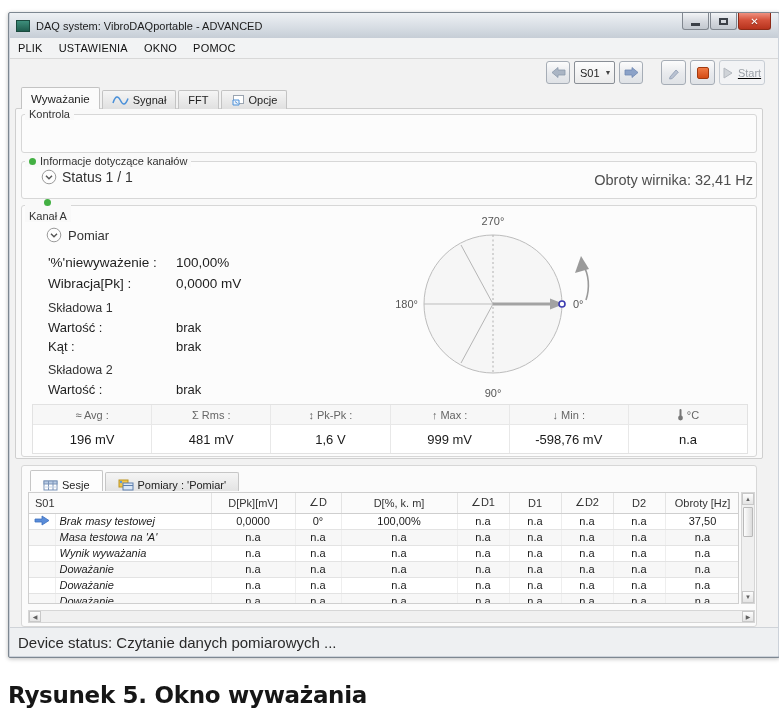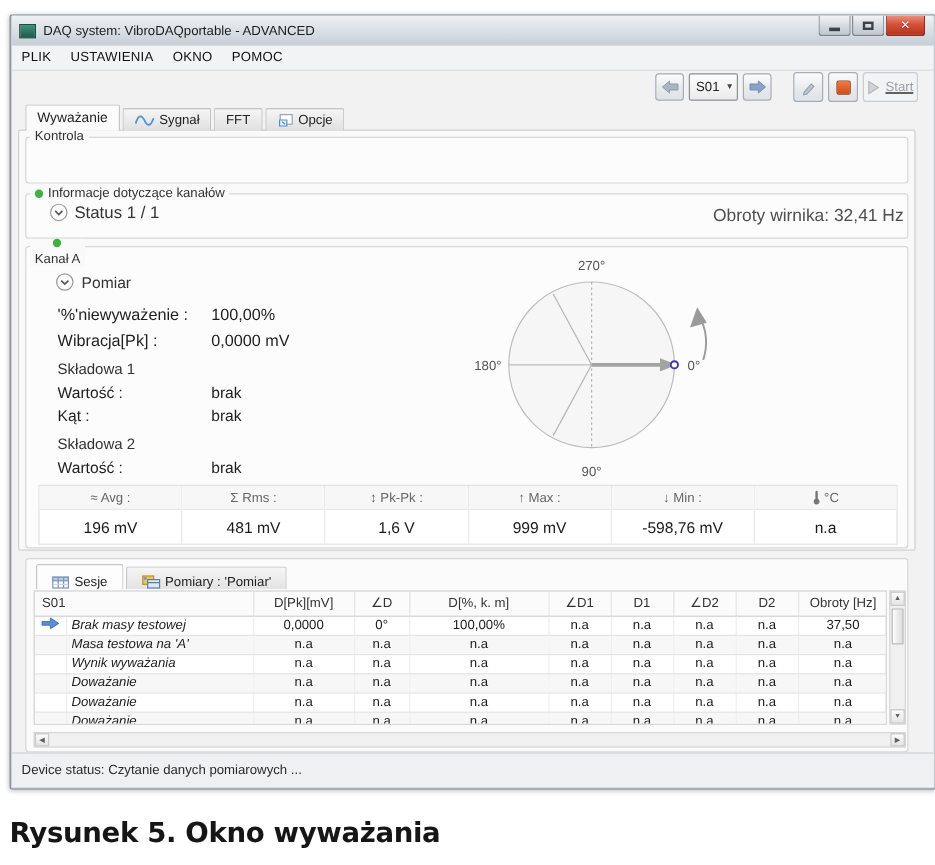--- a/index.html
+++ b/index.html
@@ -118,7 +118,7 @@
 
   .statusbar { position:absolute; left:1px; bottom:1px; right:1px; height:29px; background:#eef0f2;
     border-top:1px solid #cfd3d8; display:flex; align-items:center; padding-left:8px; }
-  .status-msg { font-size:11px; color:#2a2a2a; }
+  .status-msg { font-size:15px; color:#2a2a2a; }
 
   .caption { position:absolute; left:8px; top:682px; font-size:23px; font-weight:bold; color:#161616;
     letter-spacing:-0.3px; font-family:"DejaVu Sans","Liberation Sans",sans-serif; }

